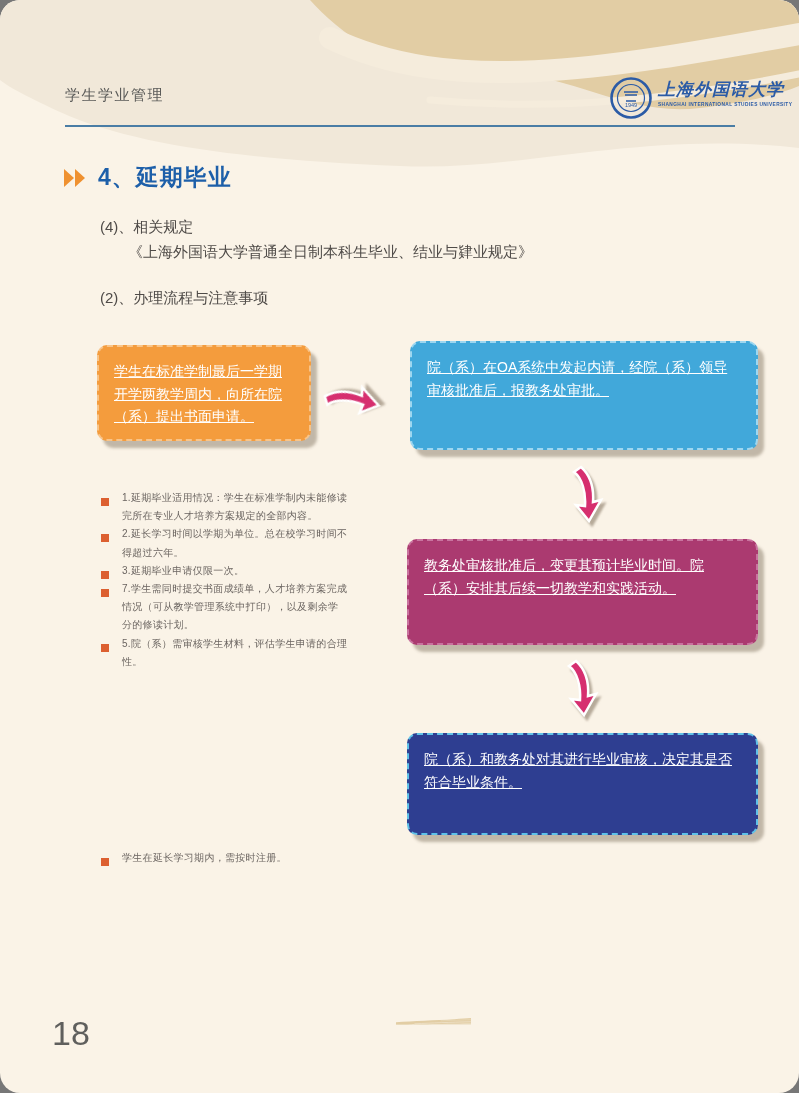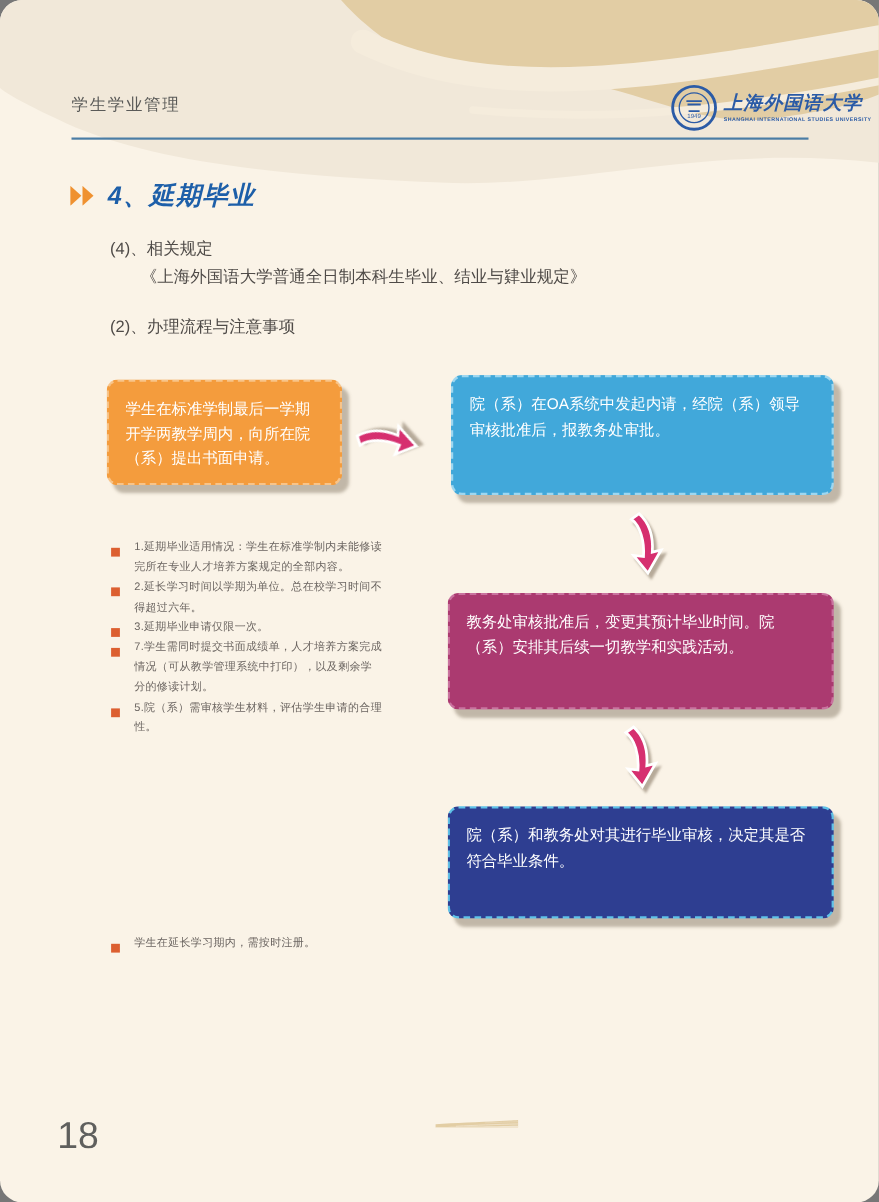--- a/index.html
+++ b/index.html
@@ -31,7 +31,7 @@
   .logo{
     position:absolute; left:610px; top:77px; display:flex; align-items:flex-start; gap:6px;
   }
-  .logo .names{display:flex; flex-direction:column; margin-top:8px;}
+  .logo .names{display:flex; flex-direction:column; margin-top:3px;}
   .logo .cn{
     font-family:"DejaVu Serif","Liberation Serif",serif;
     font-style:italic; font-weight:bold; font-size:17px; color:var(--logo-blue);

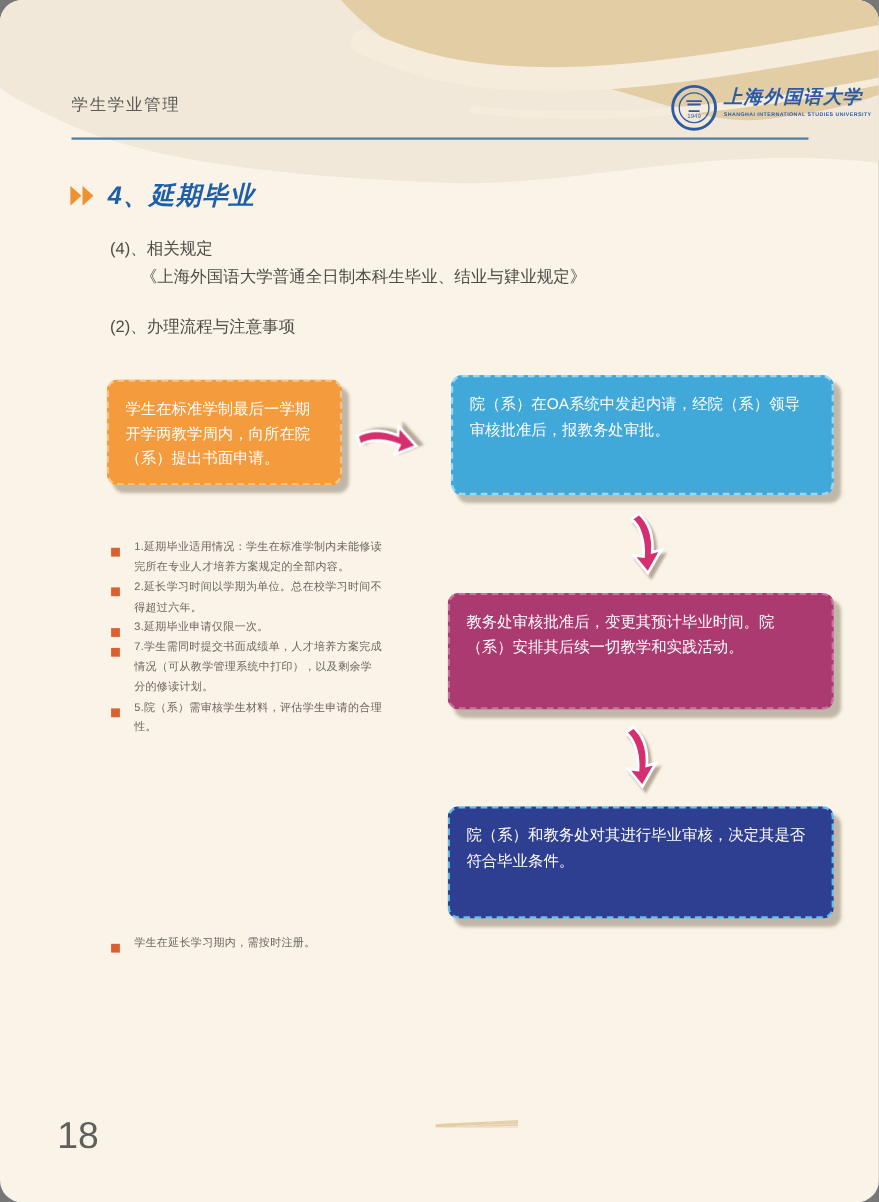--- a/index.html
+++ b/index.html
@@ -43,7 +43,7 @@
   }
 
   .sec-head{position:absolute; left:63px; top:162px; display:flex; align-items:center; gap:9px;}
-  .sec-title{font-size:23px; font-weight:bold; color:var(--title-blue); letter-spacing:1px;font-style:italic;}
+  .sec-title{font-size:23px; font-weight:bold; color:var(--title-blue); letter-spacing:1px;}
 
   .regs{position:absolute; left:100px; top:216px; font-size:15px; color:#4f4b48; line-height:1.5;}
   .regs .indent{margin-left:28px; margin-top:2px;}

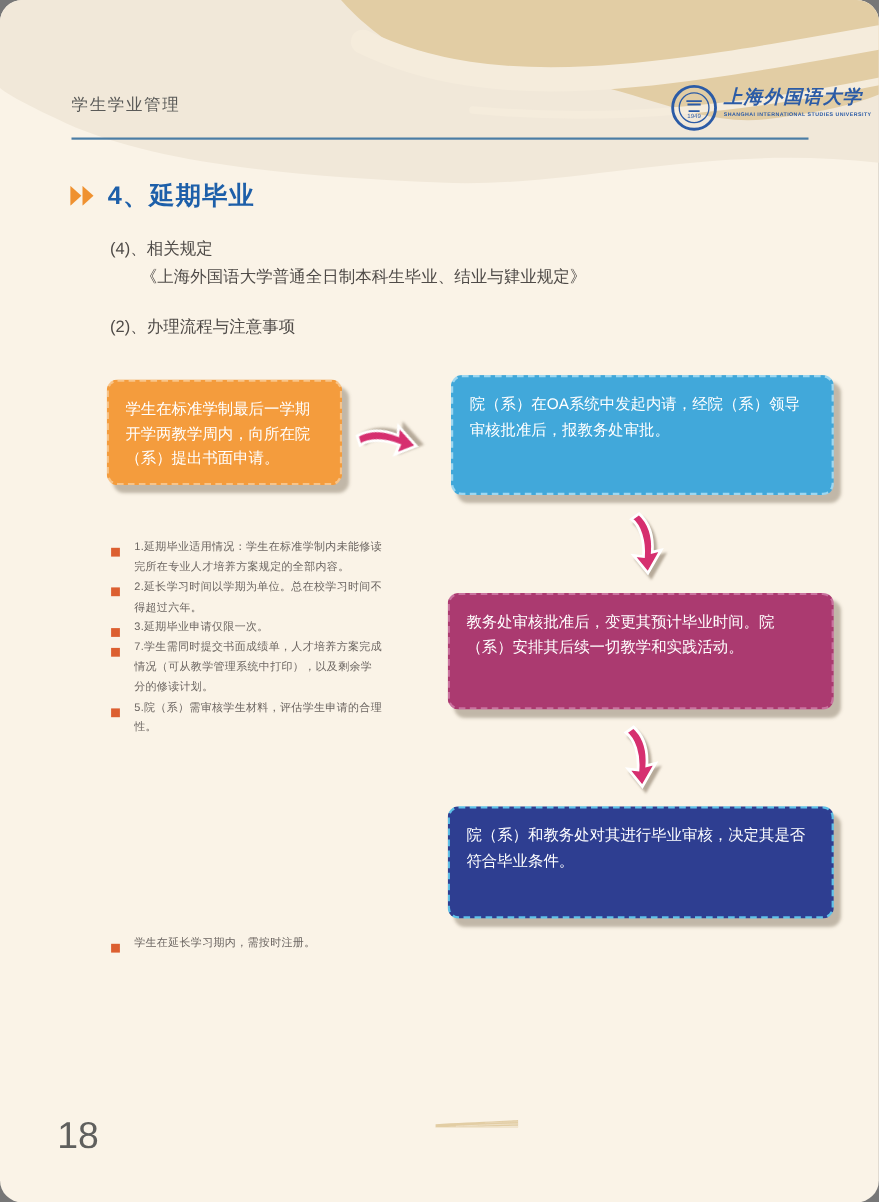--- a/index.html
+++ b/index.html
@@ -54,6 +54,7 @@
     color:#fff; font-size:14px; line-height:1.62; padding:13px 15px;
     background-clip:padding-box;
     box-shadow:6px 7px 3px rgba(125,110,90,.45);
+    text-decoration:underline;
   }
   .box.step1{left:97px; top:345px; width:214px; height:96px;
     background:var(--step1-orange); border:2px dashed #f8c489;}

